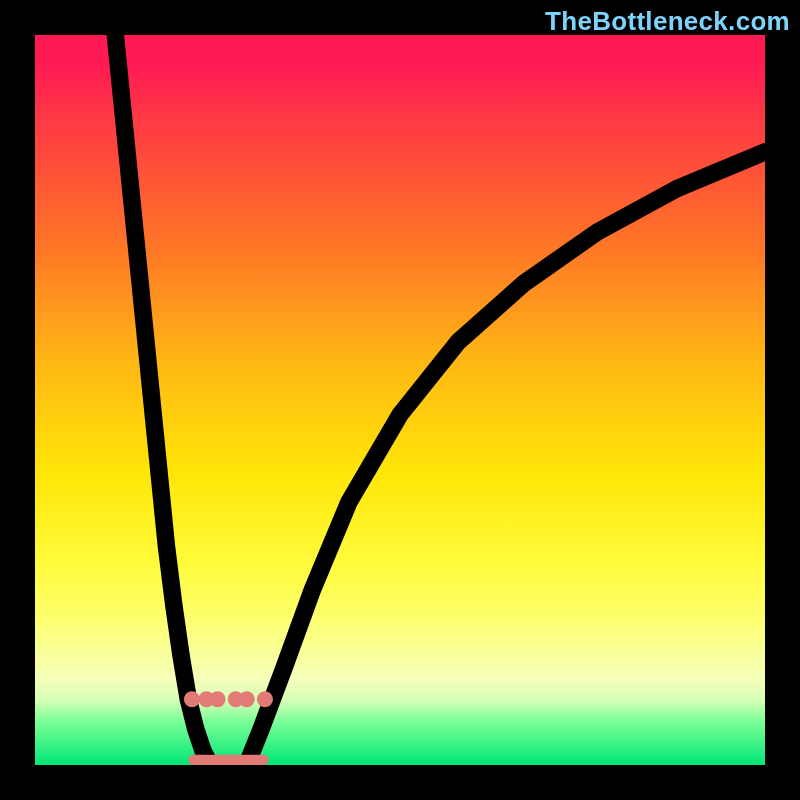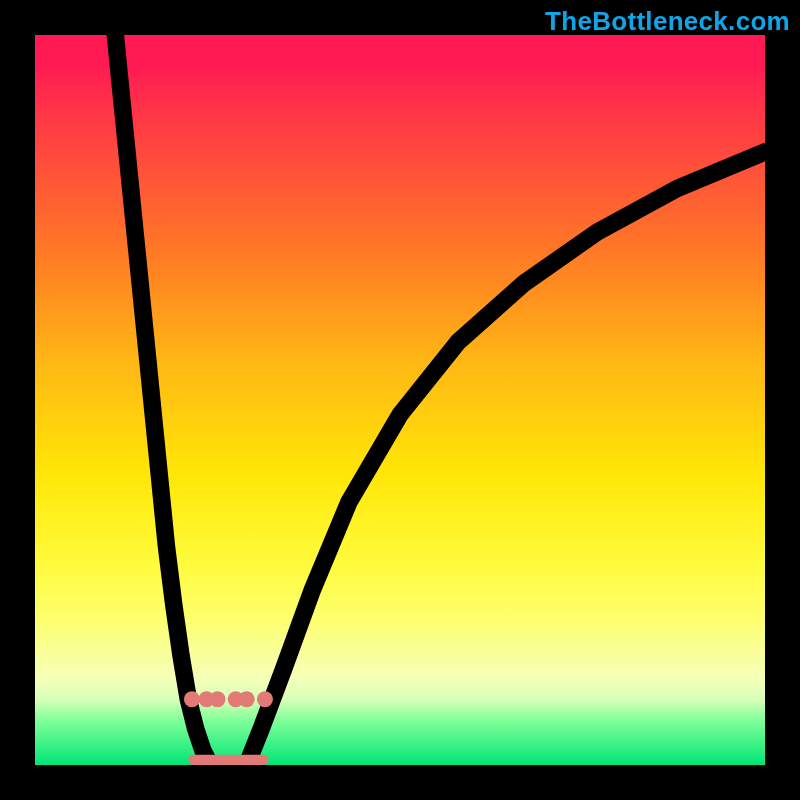--- a/index.html
+++ b/index.html
@@ -5,7 +5,7 @@
 html,body{margin:0;padding:0;width:800px;height:800px;overflow:hidden;background:#000;font-family:Arial,Helvetica,sans-serif}
 .frame{position:absolute;inset:0;background:#000}
 .plot{position:absolute;left:35px;top:35px;width:730px;height:730px;background:linear-gradient(to bottom,#ff1a53 0%,#ff1a53 4%,#ff3348 10%,#ff7a25 30%,#ffb814 45%,#ffe607 60%,#fffb3a 72%,#fdff6e 80%,#f6ffb8 88%,#d9ffb8 91%,#7dff98 94%,#00e676 100%)}
-.watermark{position:absolute;top:6px;right:10px;color:#0ea5e9;font-size:26px;font-weight:600;letter-spacing:.3px;z-index:5}
+.watermark{position:absolute;top:6px;right:10px;color:#7dd3fc;font-size:26px;font-weight:600;letter-spacing:.3px;z-index:5}
 svg.curve{position:absolute;left:35px;top:35px;width:730px;height:730px;z-index:3}
 svg .curveStroke{stroke:#000;stroke-width:2.4;fill:none;stroke-linecap:round}
 </style>

